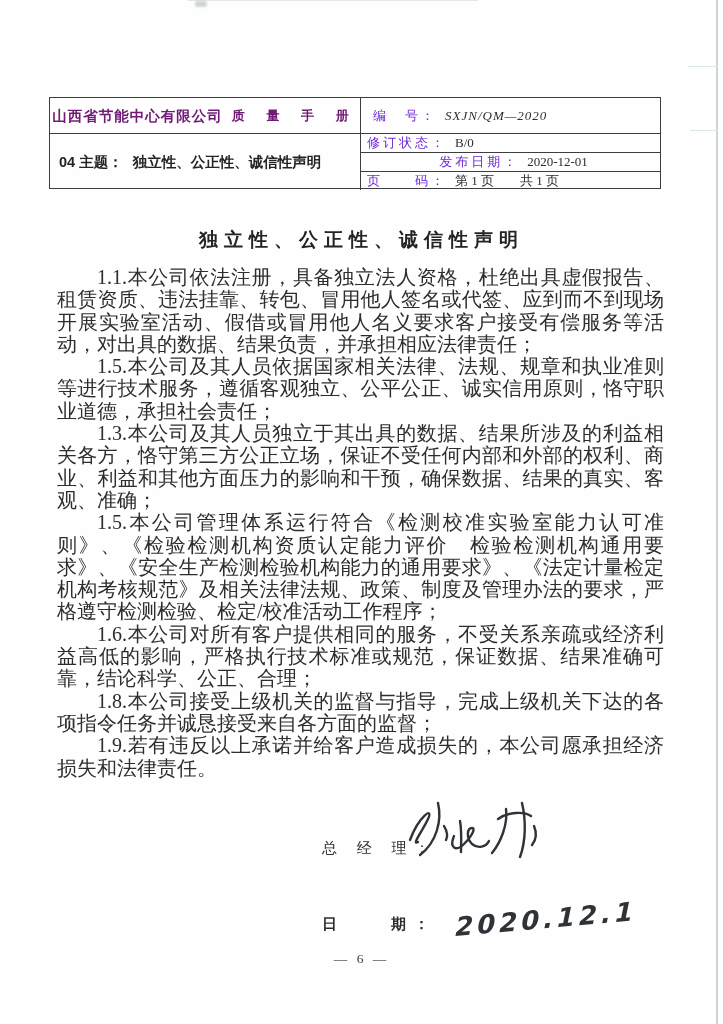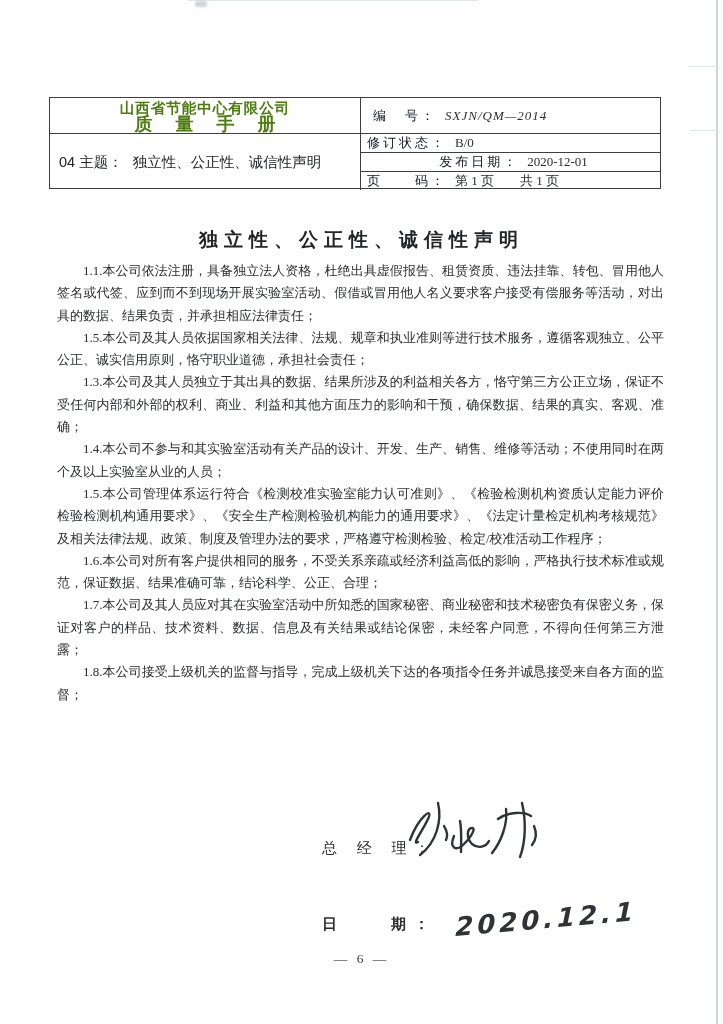--- a/index.html
+++ b/index.html
@@ -34,9 +34,9 @@
   .cell-company{
     grid-column:1;grid-row:1;
     border-right:1.2px solid #3c3e40;border-bottom:1.2px solid #3c3e40;
-    flex-direction:column;justify-content:center;
+    flex-direction:row;justify-content:center;
     font-family:"Liberation Sans","DejaVu Sans",sans-serif;
-    font-weight:bold;color:#4d7c0f;
+    font-weight:bold;color:#701a75;
   }
   .company-name{font-size:14.5px;line-height:16px;letter-spacing:1px;}
   .manual-title{font-size:18px;line-height:16px;letter-spacing:9px;text-indent:9px;}

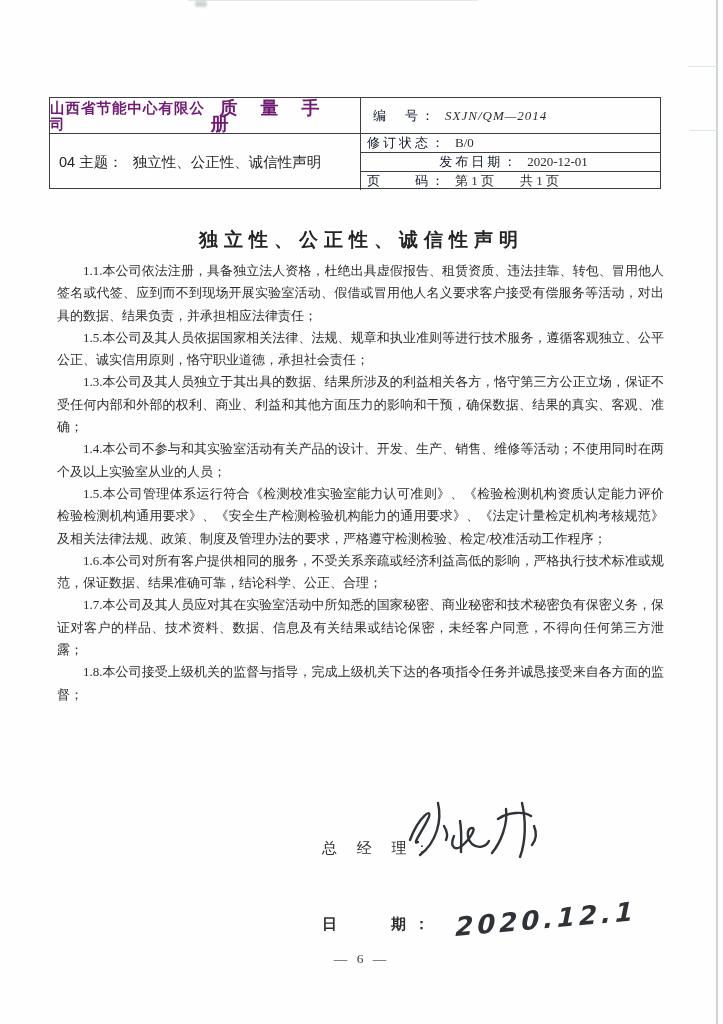--- a/index.html
+++ b/index.html
@@ -39,7 +39,7 @@
     font-weight:bold;color:#701a75;
   }
   .company-name{font-size:14.5px;line-height:16px;letter-spacing:1px;}
-  .manual-title{font-size:18px;line-height:16px;letter-spacing:9px;text-indent:9px;}
+  .manual-title{font-size:13px;line-height:16px;letter-spacing:9px;text-indent:9px;}
   .cell-subject{
     grid-column:1;grid-row:2/5;
     border-right:1.2px solid #3c3e40;

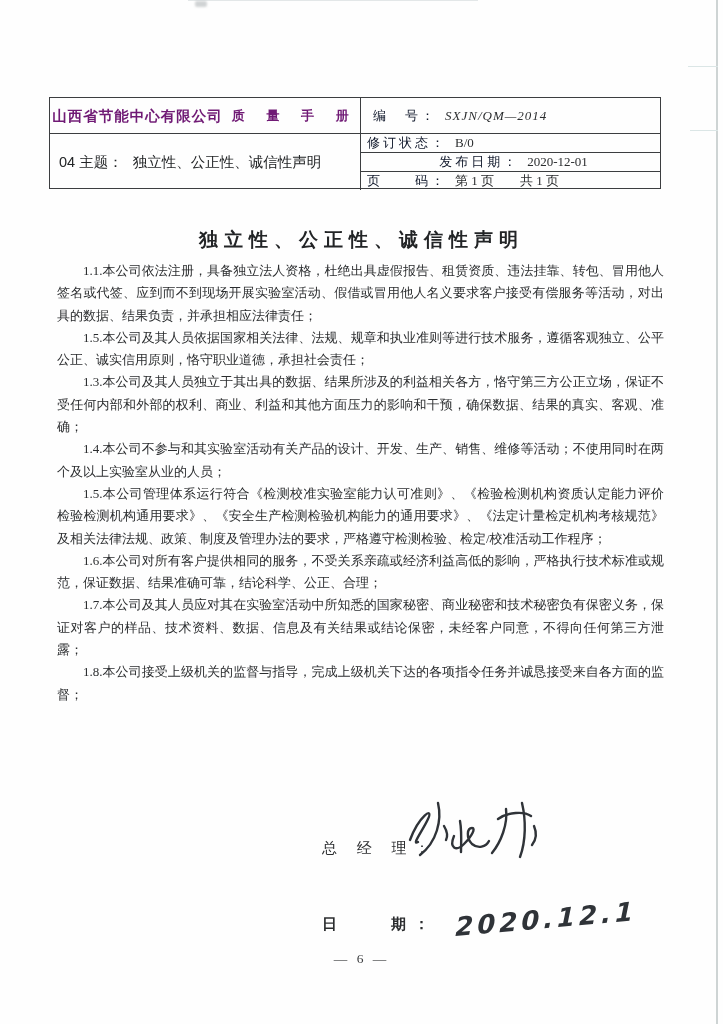--- a/index.html
+++ b/index.html
@@ -52,7 +52,7 @@
   .cell-rev{grid-column:2;grid-row:2;border-bottom:1.2px solid #3c3e40;padding-left:6px;}
   .cell-issue{grid-column:2;grid-row:3;border-bottom:1.2px solid #3c3e40;padding-left:6px;justify-content:center;}
   .cell-pageno{grid-column:2;grid-row:4;padding-left:6px;}
-  .hlabel{letter-spacing:3px;color:#0f172a;}
+  .hlabel{letter-spacing:3px;color:#6d28d9;}
   .hvalue{margin-left:8px;color:#2b2d2f;}
   .docno-value{font-style:italic;font-family:"Liberation Serif","DejaVu Serif",serif;letter-spacing:1px;}
 

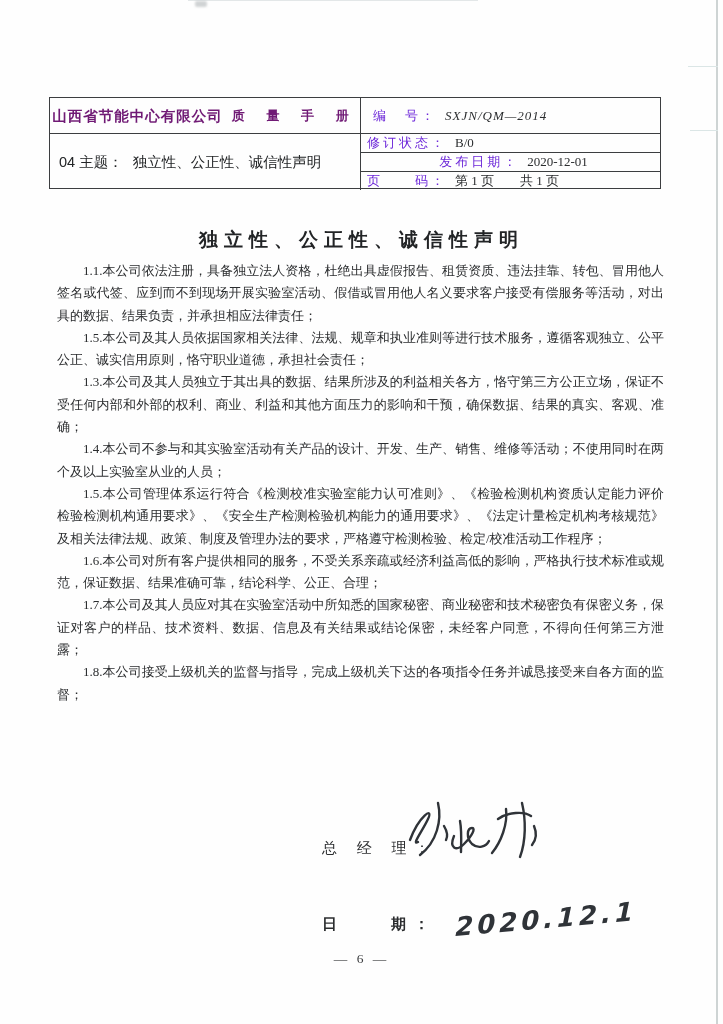--- a/index.html
+++ b/index.html
@@ -111,7 +111,7 @@
     </div>
     <div class="cell cell-docno">
       <span class="hlabel">编　号：</span>
-      <span class="hvalue docno-value">SXJN/QM—2014</span>
+      <span class="hvalue docno-value">SXJN/QM—2020</span>
     </div>
     <div class="cell cell-subject">
       <span class="subject-label">04 主题：</span>

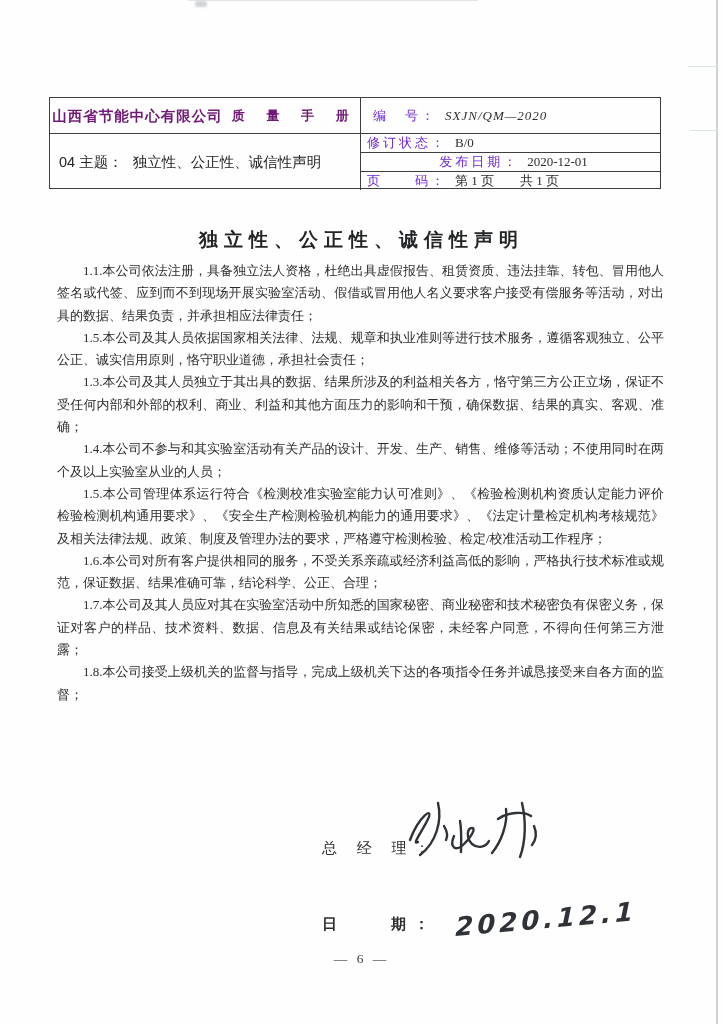--- a/index.html
+++ b/index.html
@@ -45,7 +45,7 @@
     border-right:1.2px solid #3c3e40;
     padding-left:9px;
     font-family:"Liberation Sans","DejaVu Sans",sans-serif;
-    font-weight:normal;font-size:14.5px;color:#222426;
+    font-weight:bold;font-size:14.5px;color:#222426;
   }
   .subject-label{margin-right:10px;}
   .cell-docno{grid-column:2;grid-row:1;border-bottom:1.2px solid #3c3e40;padding-left:12px;}

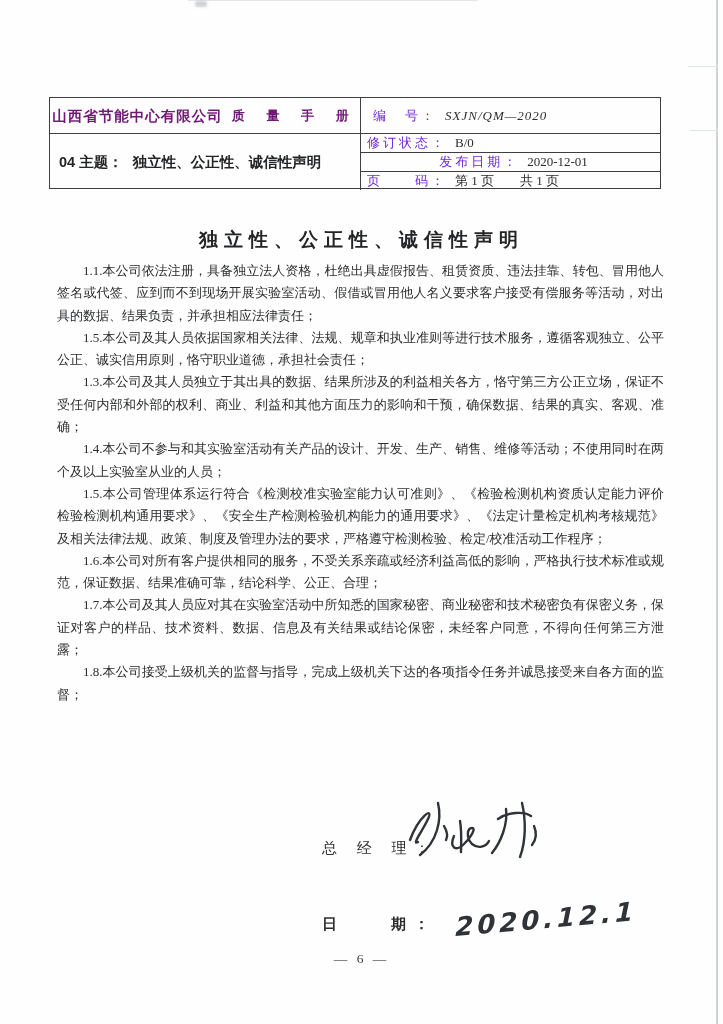--- a/index.html
+++ b/index.html
@@ -66,8 +66,8 @@
 
   
   .doc-body{
-    position:absolute;left:57px;top:260px;width:607px;
-    font-size:13px;line-height:22.3px;
+    position:absolute;left:57px;top:266px;width:607px;
+    font-size:20px;line-height:22.3px;
     text-align:justify;color:#2b2d2f;
   }
   .doc-body p{margin:0;text-indent:2em;}

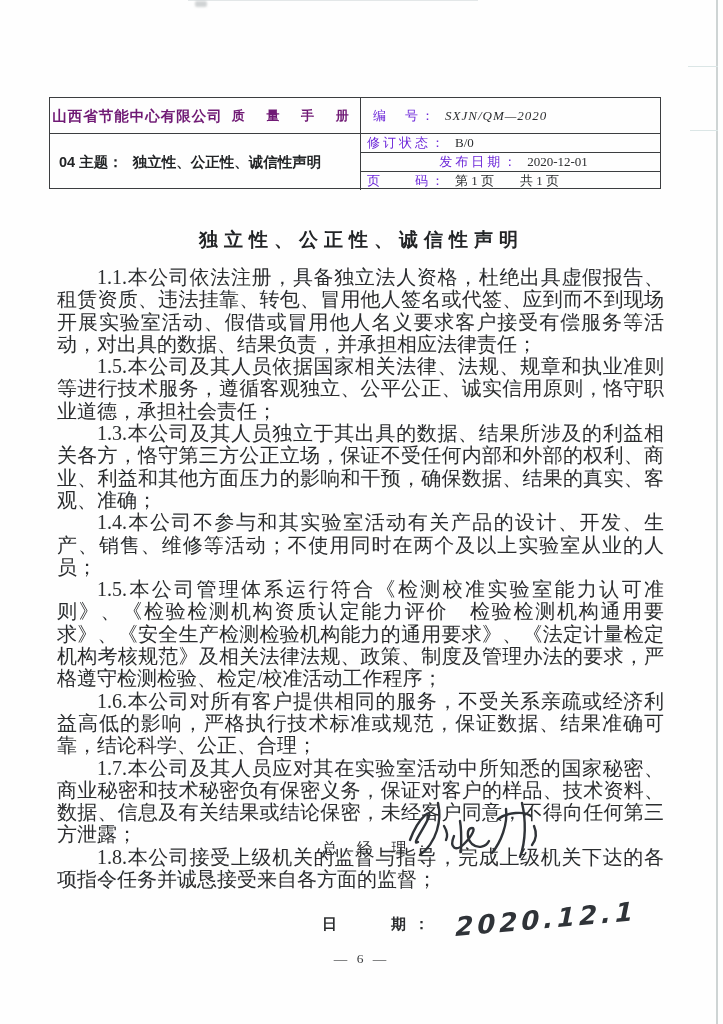--- a/index.html
+++ b/index.html
@@ -137,7 +137,6 @@
     <p>1.1.本公司依法注册，具备独立法人资格，杜绝出具虚假报告、租赁资质、违法挂靠、转包、冒用他人签名或代签、应到而不到现场开展实验室活动、假借或冒用他人名义要求客户接受有偿服务等活动，对出具的数据、结果负责，并承担相应法律责任；</p>
     <p>1.5.本公司及其人员依据国家相关法律、法规、规章和执业准则等进行技术服务，遵循客观独立、公平公正、诚实信用原则，恪守职业道德，承担社会责任；</p>
     <p>1.3.本公司及其人员独立于其出具的数据、结果所涉及的利益相关各方，恪守第三方公正立场，保证不受任何内部和外部的权利、商业、利益和其他方面压力的影响和干预，确保数据、结果的真实、客观、准确；</p>
-    <p>1.4.本公司不参与和其实验室活动有关产品的设计、开发、生产、销售、维修等活动；不使用同时在两个及以上实验室从业的人员；</p>
     <p>1.5.本公司管理体系运行符合《检测校准实验室能力认可准则》、《检验检测机构资质认定能力评价　检验检测机构通用要求》、《安全生产检测检验机构能力的通用要求》、《法定计量检定机构考核规范》及相关法律法规、政策、制度及管理办法的要求，严格遵守检测检验、检定/校准活动工作程序；</p>
     <p>1.6.本公司对所有客户提供相同的服务，不受关系亲疏或经济利益高低的影响，严格执行技术标准或规范，保证数据、结果准确可靠，结论科学、公正、合理；</p>
     <p>1.7.本公司及其人员应对其在实验室活动中所知悉的国家秘密、商业秘密和技术秘密负有保密义务，保证对客户的样品、技术资料、数据、信息及有关结果或结论保密，未经客户同意，不得向任何第三方泄露；</p>

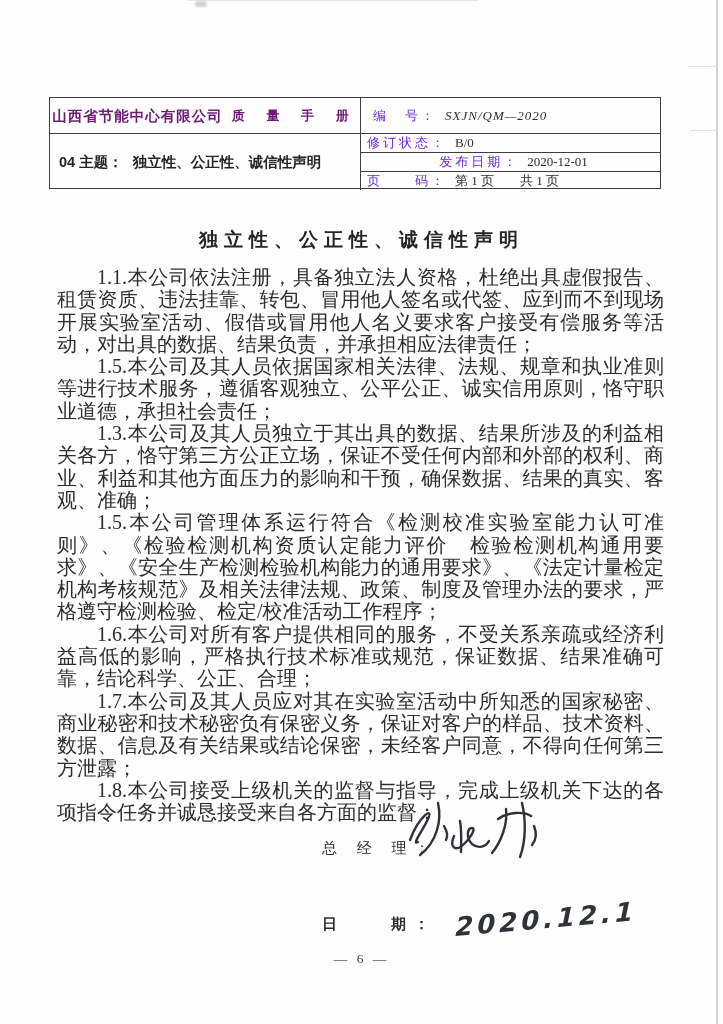--- a/index.html
+++ b/index.html
@@ -139,7 +139,6 @@
     <p>1.3.本公司及其人员独立于其出具的数据、结果所涉及的利益相关各方，恪守第三方公正立场，保证不受任何内部和外部的权利、商业、利益和其他方面压力的影响和干预，确保数据、结果的真实、客观、准确；</p>
     <p>1.5.本公司管理体系运行符合《检测校准实验室能力认可准则》、《检验检测机构资质认定能力评价　检验检测机构通用要求》、《安全生产检测检验机构能力的通用要求》、《法定计量检定机构考核规范》及相关法律法规、政策、制度及管理办法的要求，严格遵守检测检验、检定/校准活动工作程序；</p>
     <p>1.6.本公司对所有客户提供相同的服务，不受关系亲疏或经济利益高低的影响，严格执行技术标准或规范，保证数据、结果准确可靠，结论科学、公正、合理；</p>
-    <p>1.7.本公司及其人员应对其在实验室活动中所知悉的国家秘密、商业秘密和技术秘密负有保密义务，保证对客户的样品、技术资料、数据、信息及有关结果或结论保密，未经客户同意，不得向任何第三方泄露；</p>
     <p>1.8.本公司接受上级机关的监督与指导，完成上级机关下达的各项指令任务并诚恳接受来自各方面的监督；</p>
   </div>
 

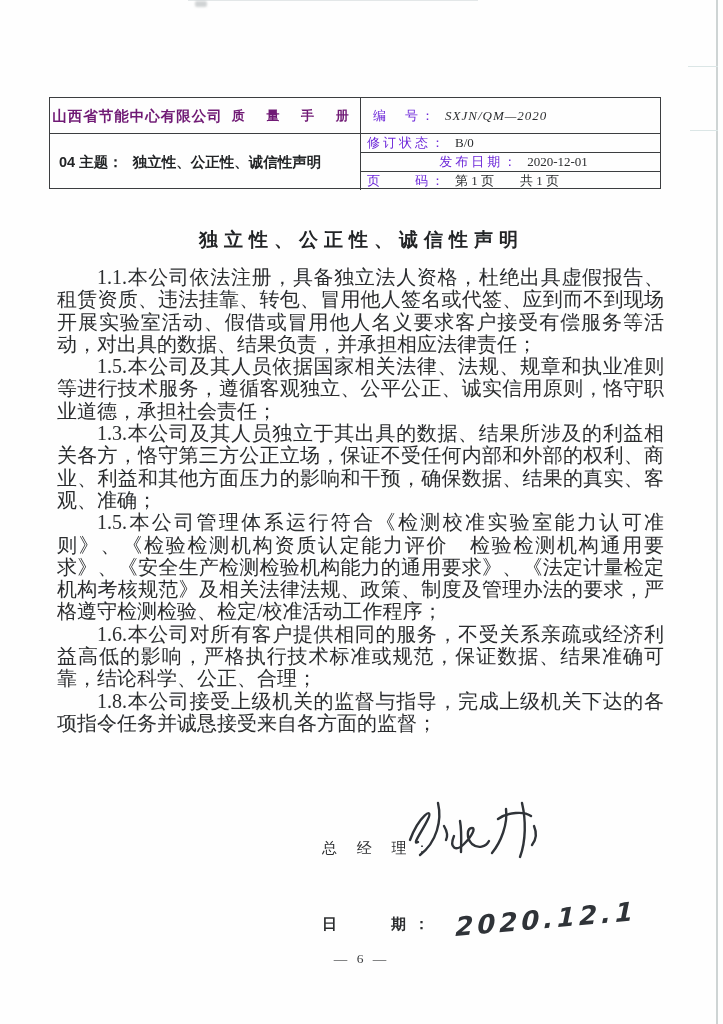--- a/index.html
+++ b/index.html
@@ -140,6 +140,7 @@
     <p>1.5.本公司管理体系运行符合《检测校准实验室能力认可准则》、《检验检测机构资质认定能力评价　检验检测机构通用要求》、《安全生产检测检验机构能力的通用要求》、《法定计量检定机构考核规范》及相关法律法规、政策、制度及管理办法的要求，严格遵守检测检验、检定/校准活动工作程序；</p>
     <p>1.6.本公司对所有客户提供相同的服务，不受关系亲疏或经济利益高低的影响，严格执行技术标准或规范，保证数据、结果准确可靠，结论科学、公正、合理；</p>
     <p>1.8.本公司接受上级机关的监督与指导，完成上级机关下达的各项指令任务并诚恳接受来自各方面的监督；</p>
+    <p>1.9.若有违反以上承诺并给客户造成损失的，本公司愿承担经济损失和法律责任。</p>
   </div>
 
   <div class="sig-block">

